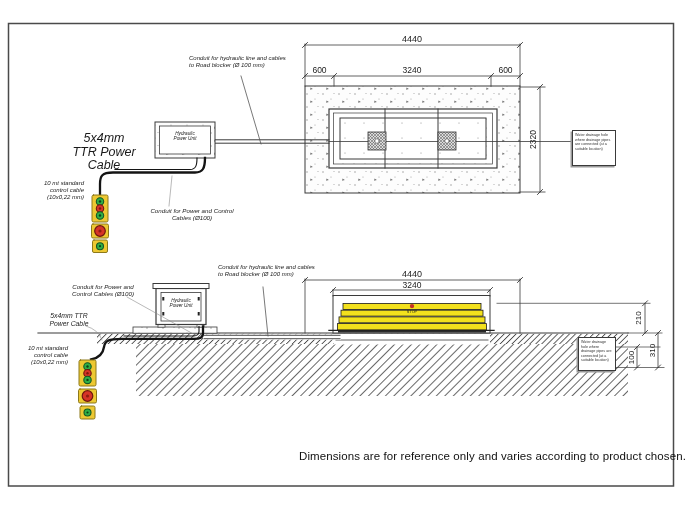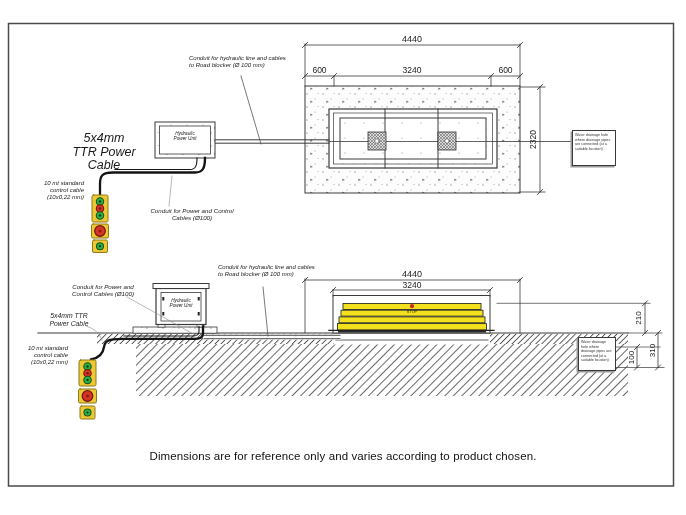--- a/index.html
+++ b/index.html
@@ -27,7 +27,7 @@
   .lbl-control-cable-side{left:16px;top:345px;width:52px;font-size:6px;line-height:7px;text-align:right;}
   .hpu-text-side{left:168px;top:298px;width:26px;font-size:4.7px;line-height:5.4px;text-align:center;}
   .caption{
-    position:absolute;left:0;top:450px;width:100%;text-align:center;
+    position:absolute;left:0;top:450px;width:100%;text-align:right;
     font-size:11.5px;color:#111;letter-spacing:0.1px;
   }
   text{font-family:"Liberation Sans", sans-serif;fill:#222;}

